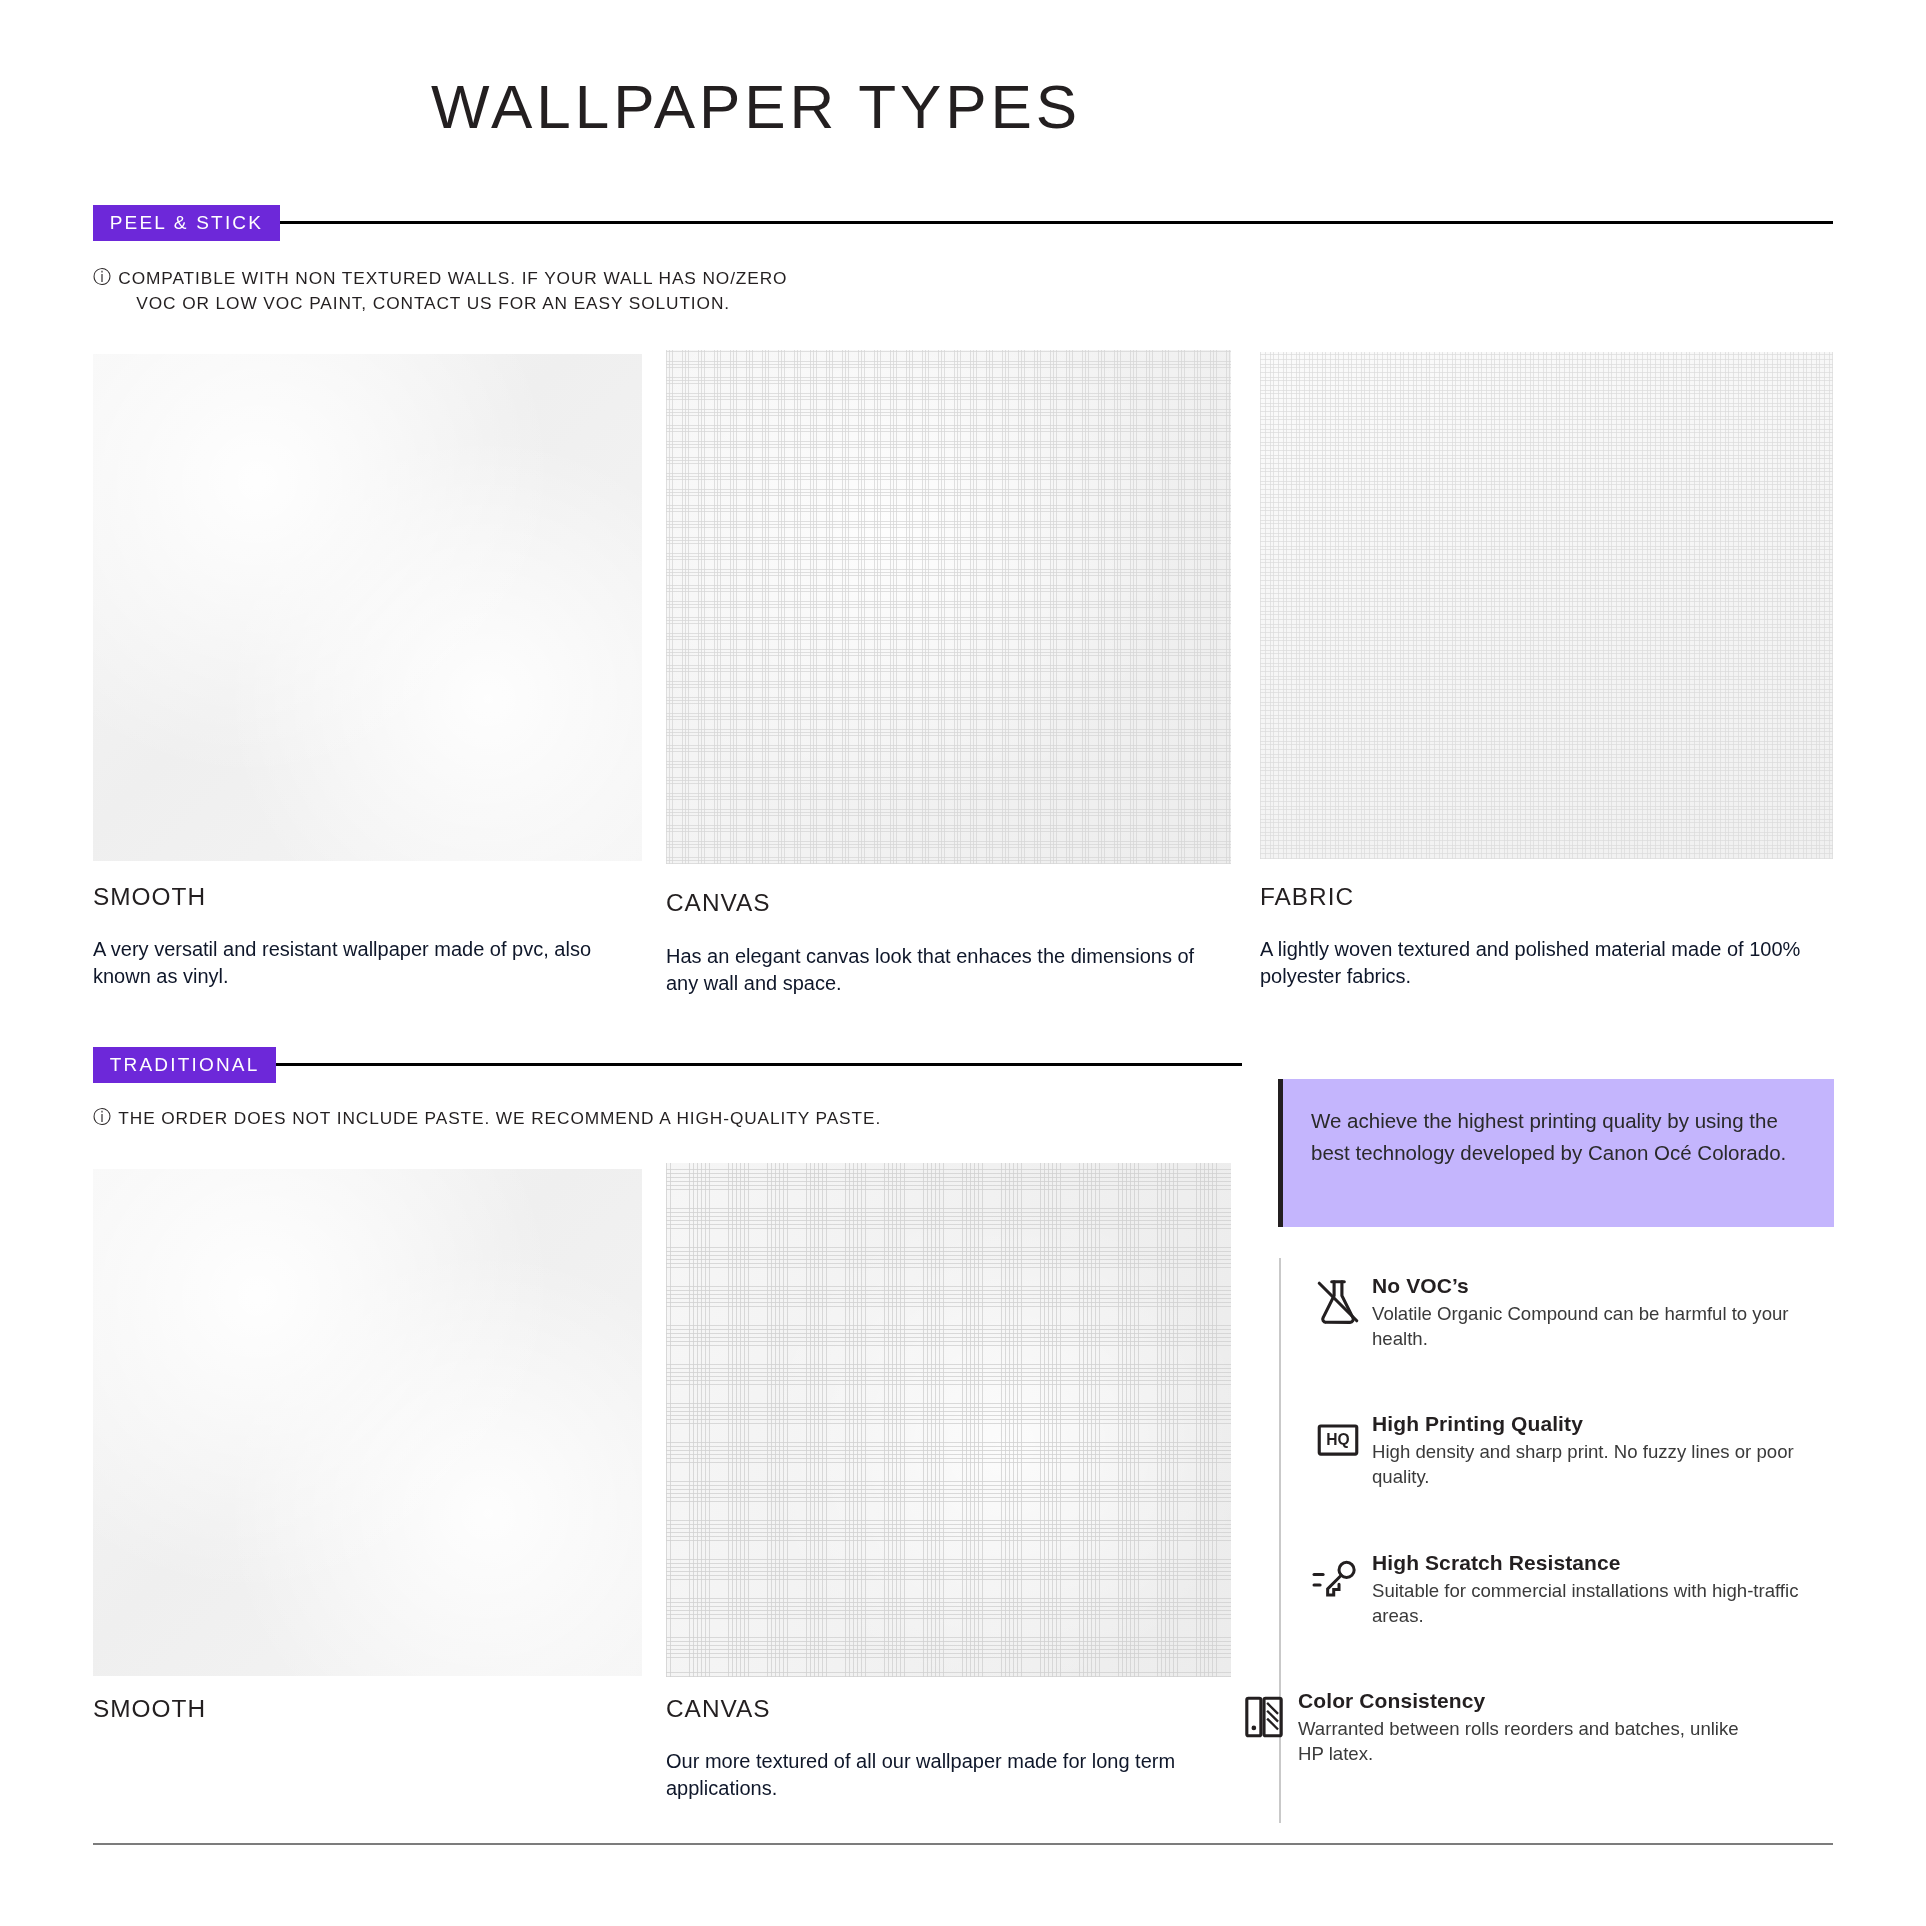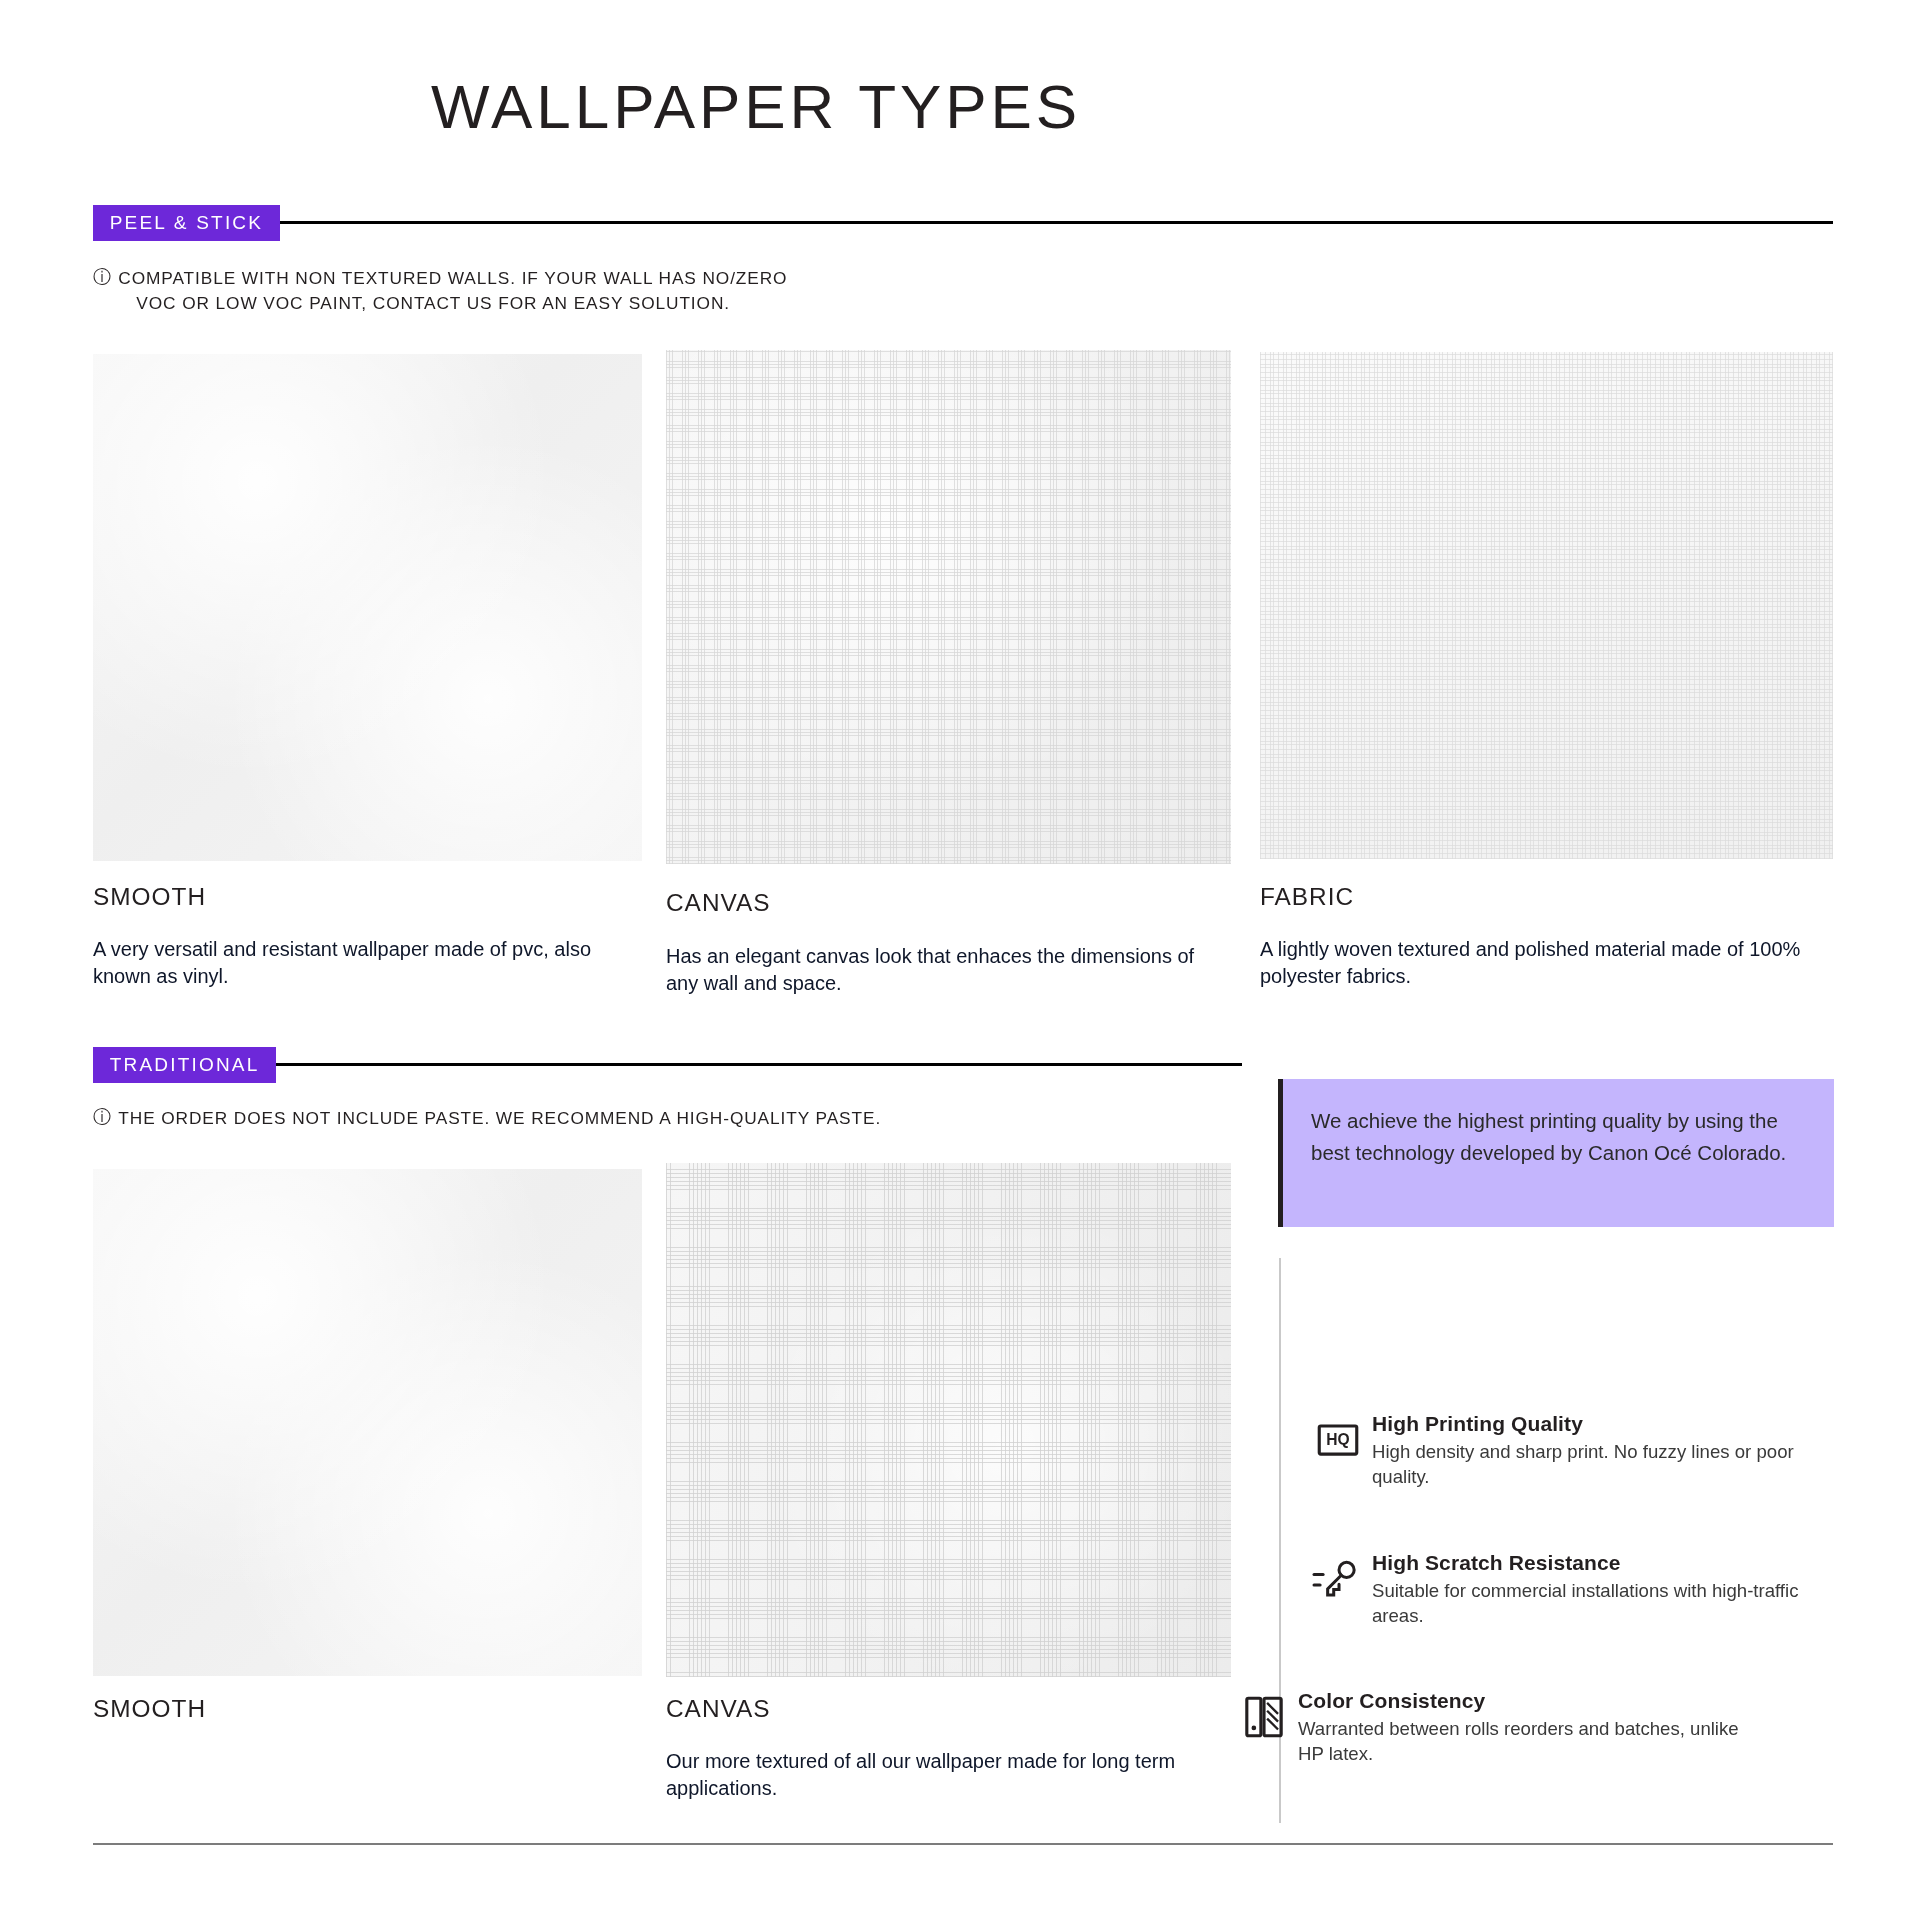--- a/index.html
+++ b/index.html
@@ -236,6 +236,19 @@
 
   <div class="feature-divider" style="left:1279px; top:1258px; height:565px;"></div>
 
+  <div class="feature" style="left:1303px; top:1274px; width:539px;">
+    <div class="feature-icon">
+      <svg width="50" height="50" viewBox="0 0 64 64" fill="none" stroke="#231f20" stroke-width="4" stroke-linecap="round">
+        <path d="M24 6h16"></path>
+        <path d="M27 6v18L13 52a4 4 0 0 0 3.5 6h31a4 4 0 0 0 3.5-6L37 24V6"></path>
+        <path d="M8 8 L56 56"></path>
+      </svg>
+    </div>
+    <div class="feature-text">
+      <h4>No VOC’s</h4>
+      <p>Volatile Organic Compound can be harmful to your health.</p>
+    </div>
+  </div>
 
   <div class="feature" style="left:1303px; top:1412px; width:539px;">
     <div class="feature-icon">

